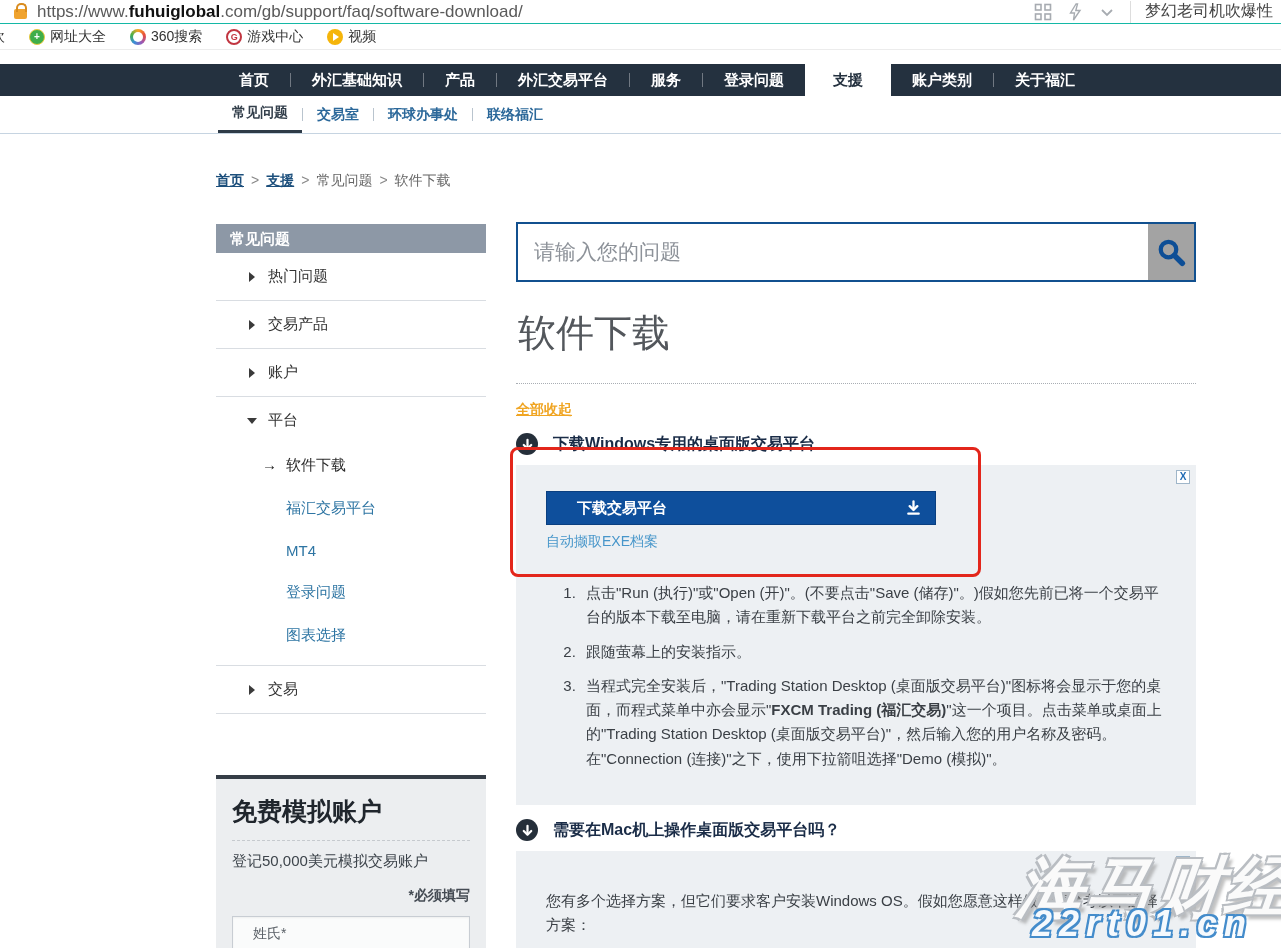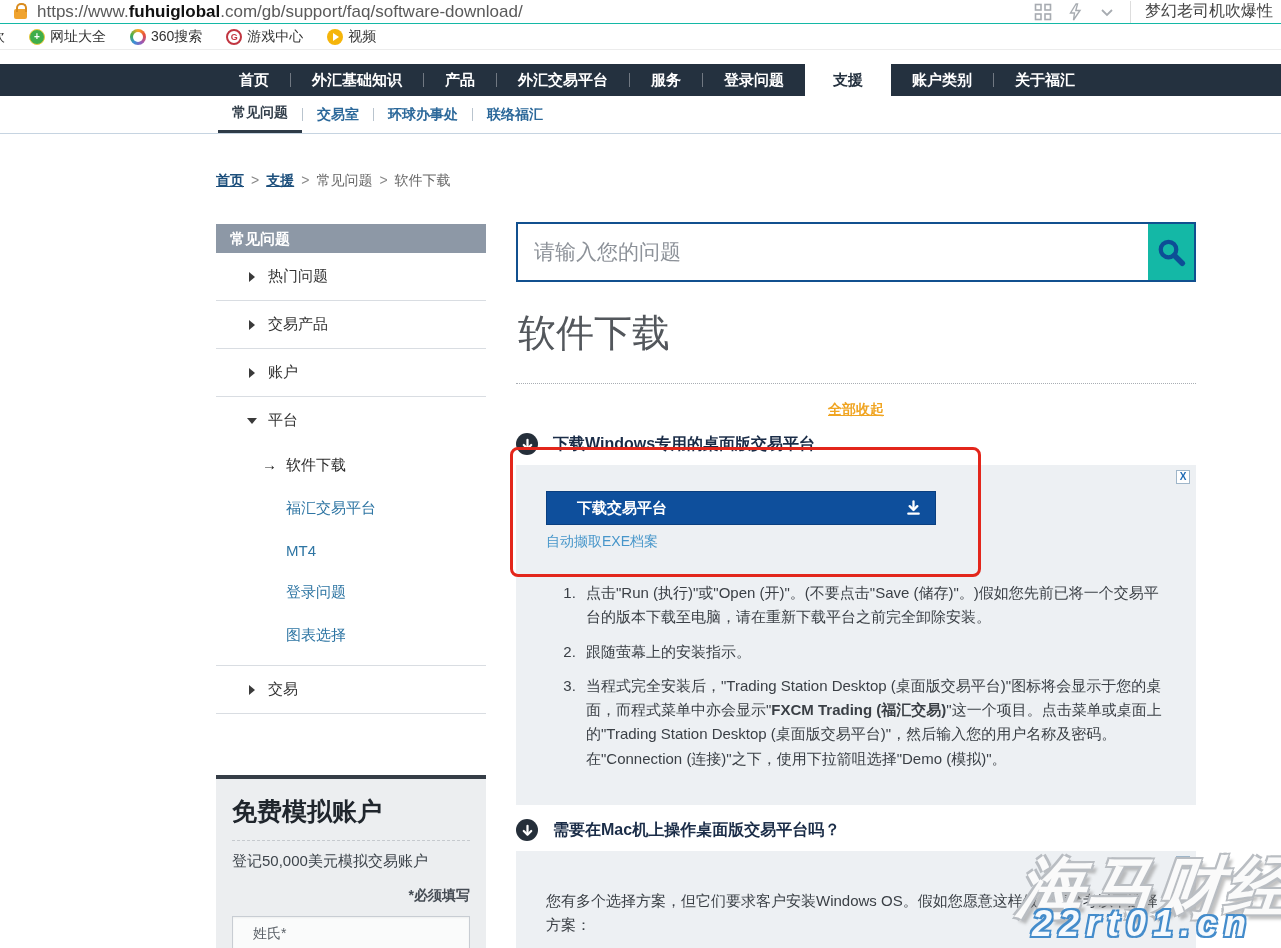--- a/index.html
+++ b/index.html
@@ -91,7 +91,7 @@
 
   
   .main { position: absolute; left: 516px; top: 222px; width: 680px; }
-  .searchbox { height: 60px; border: 2px solid #11508f; display: flex; align-items: center; background: #14b8a6; }
+  .searchbox { height: 60px; border: 2px solid #11508f; display: flex; align-items: center; background: #a3a3a3; }
   .searchbox input { flex: 1; height: 100%; border: none; outline: none; font-size: 21px; color: #555; padding: 0 16px; font-family: inherit; }
   .searchbox input::placeholder { color: #8d9299; opacity: 1; }
   .search-btn { width: 46px; display: flex; align-items: center; justify-content: center; cursor: pointer; background: none; border: none; }

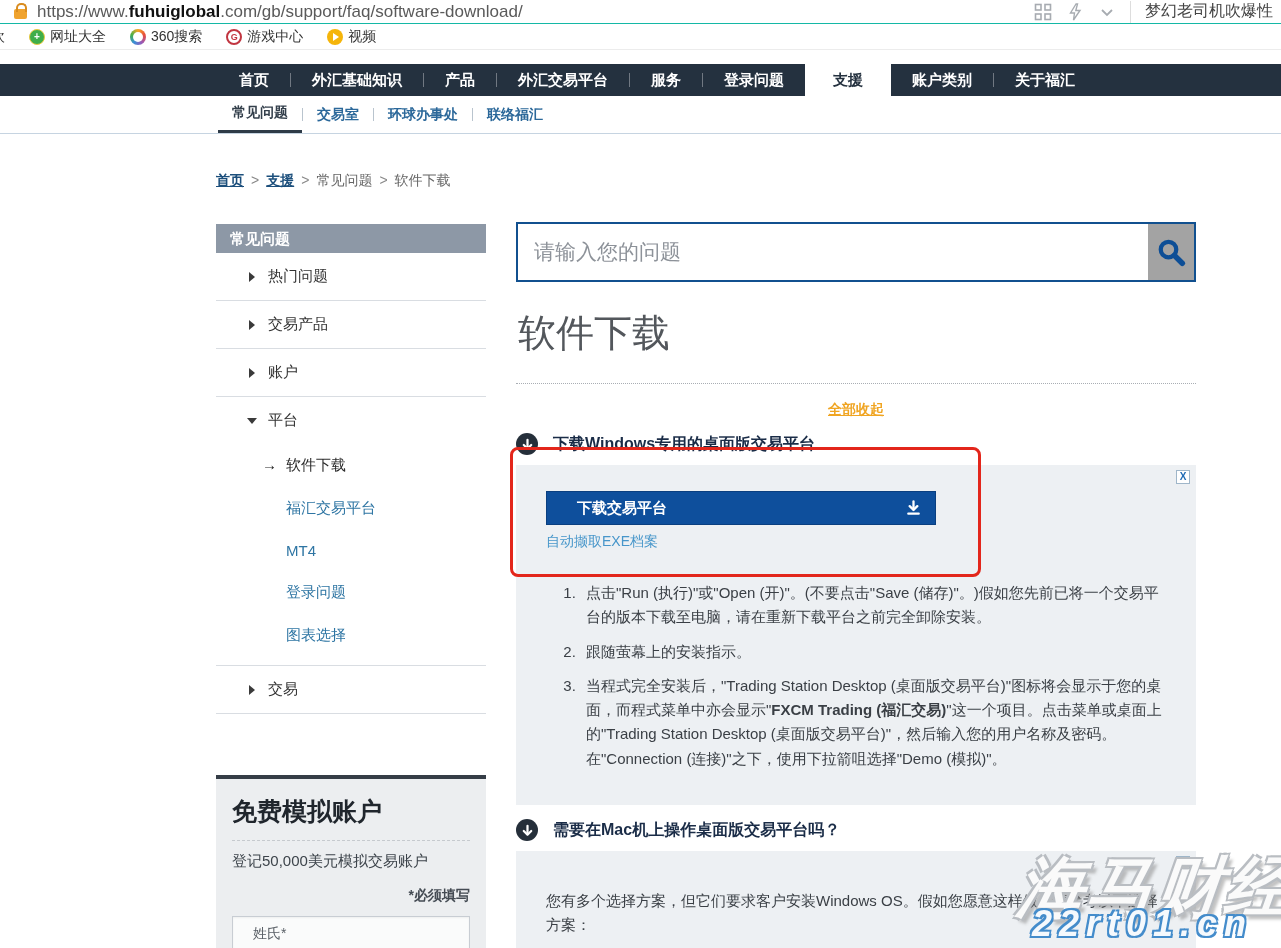--- a/index.html
+++ b/index.html
@@ -98,7 +98,7 @@
 
   .page-title { font-size: 38px; font-weight: 500; color: #53575c; margin: 26px 0 0 2px; }
   .dotted { border-bottom: 1px dotted #a9aeb4; margin-top: 24px; }
-  .collapse-row { text-align: center; margin: 16px 0 0; text-decoration: underline; }
+  .collapse-row { text-align: left; margin: 16px 0 0; text-decoration: underline; }
   .collapse-link { color: #f0a523; font-size: 14px; font-weight: bold; text-decoration: underline; cursor: pointer; }
 
   .acc-head { display: flex; align-items: center; gap: 15px; margin-top: 14px; }

